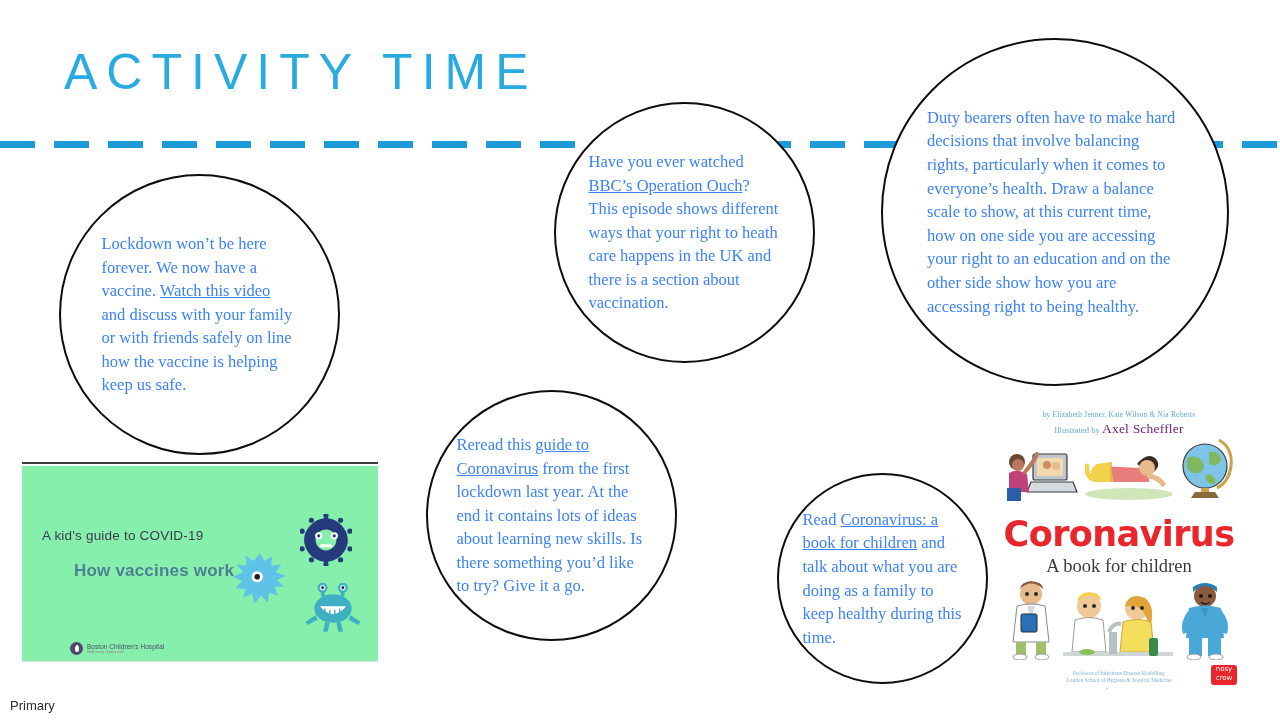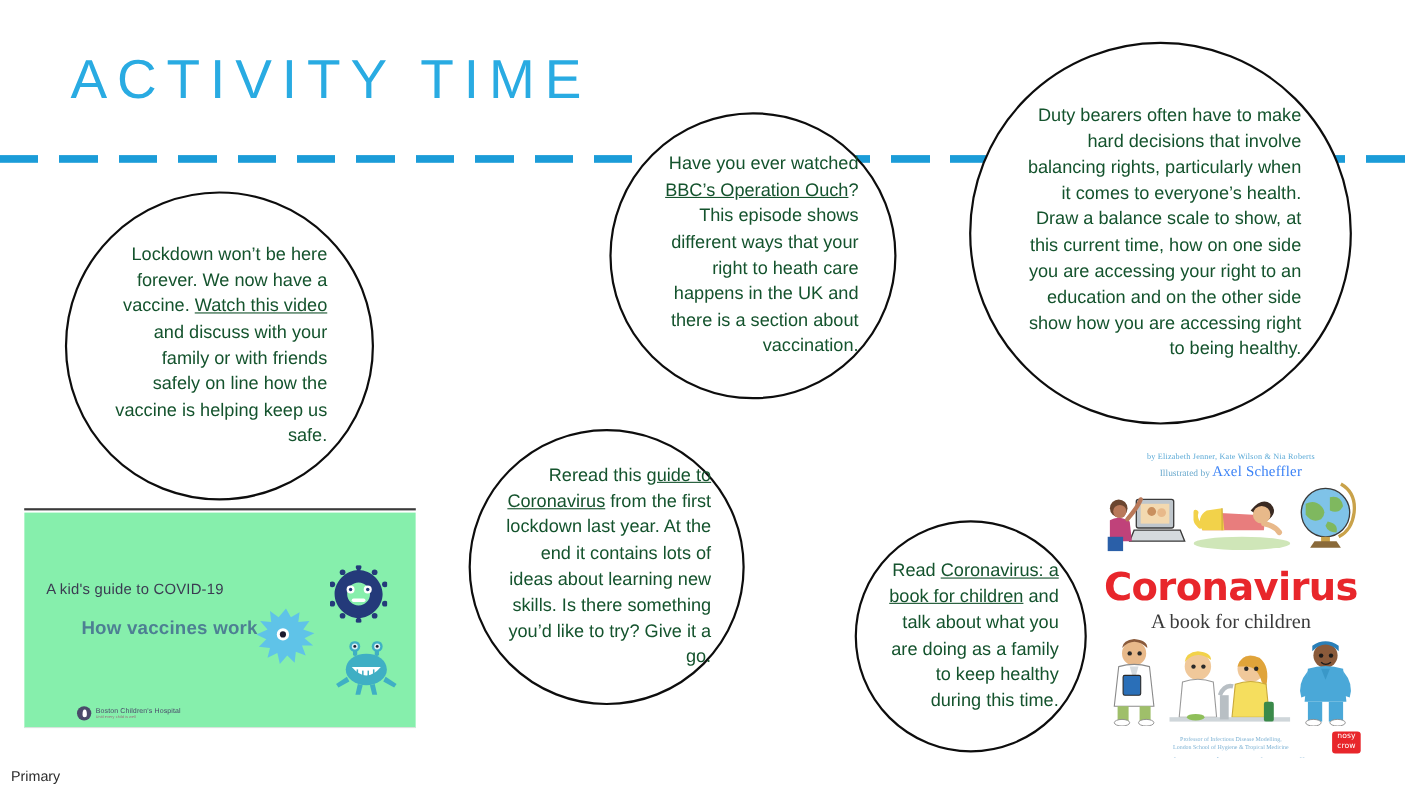--- a/index.html
+++ b/index.html
@@ -57,10 +57,10 @@
     z-index: 3;
   }
   .circle-text {
-    text-align: right;
-    color: #14532d;
+    text-align: left;
+    color: #3b82f6;
     line-height: 1.43;
-    font-family: Liberation Sans, sans-serif;
+    font-family: Liberation Serif, serif;
   }
   .circle-text u {
     text-decoration: underline;

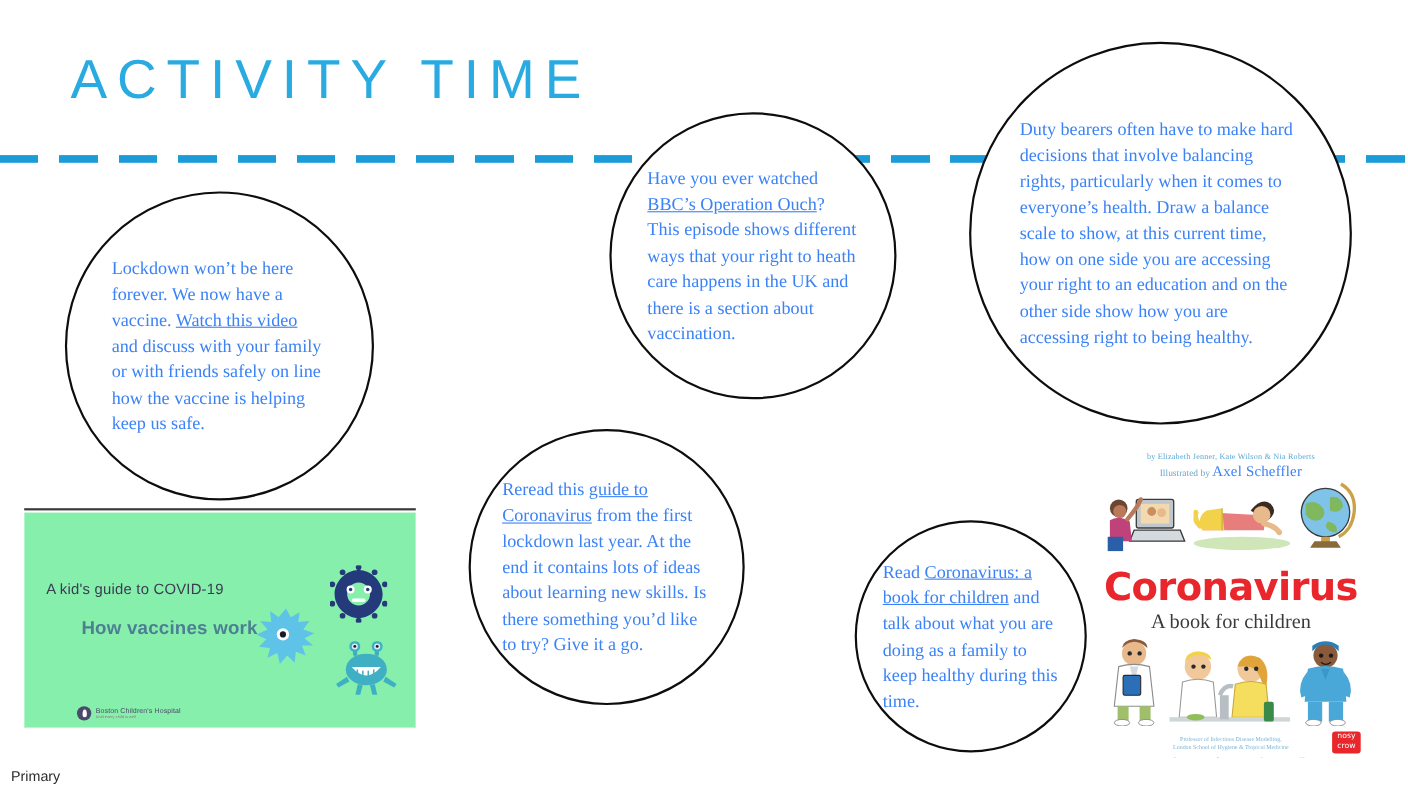--- a/index.html
+++ b/index.html
@@ -177,7 +177,7 @@
     color: #3b83b8;
   }
   #bc-illustrator .by { font-size: 8.6px; color: #6aa9cd; }
-  #bc-illustrator .name { font-size: 13.5px; color: #3b82f6; letter-spacing: .2px; }
+  #bc-illustrator .name { font-size: 13.5px; color: #701a75; letter-spacing: .2px; }
   #bc-title {
     position: absolute;
     left: 0; right: 0; top: 110px;

